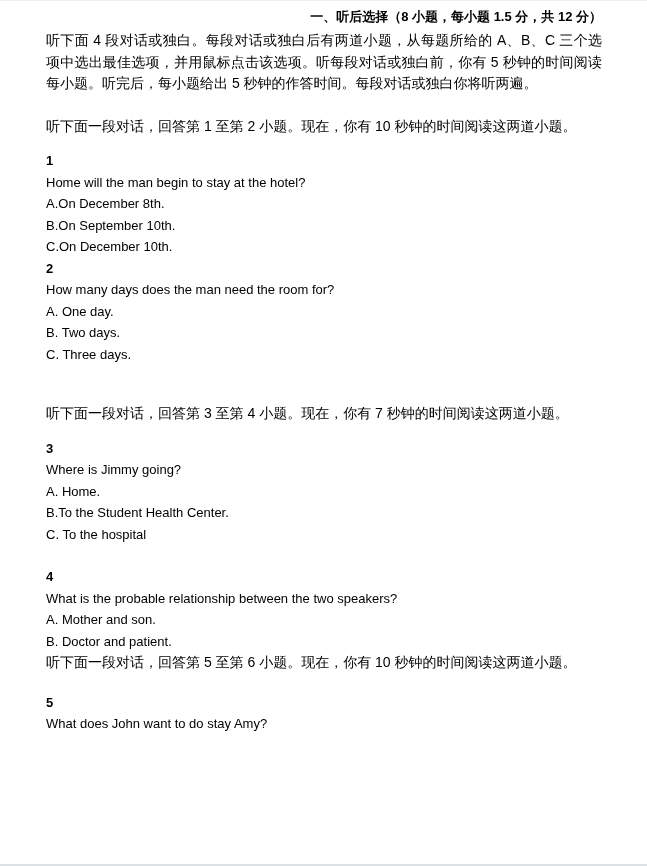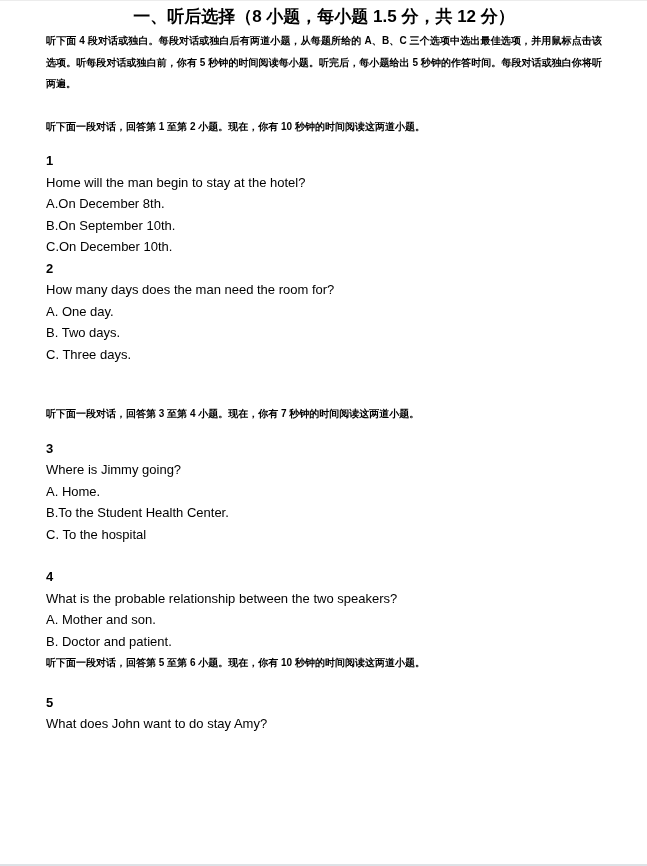--- a/index.html
+++ b/index.html
@@ -42,10 +42,10 @@
   }
   .title {
     margin: 0 0 2px 0;
-    font-size: 17px;
+    font-size: 13px;
     line-height: 23px;
     font-weight: 700;
-    text-align: center;
+    text-align: right;
   }
   .instructions {
     margin: 0 0 21px 0;

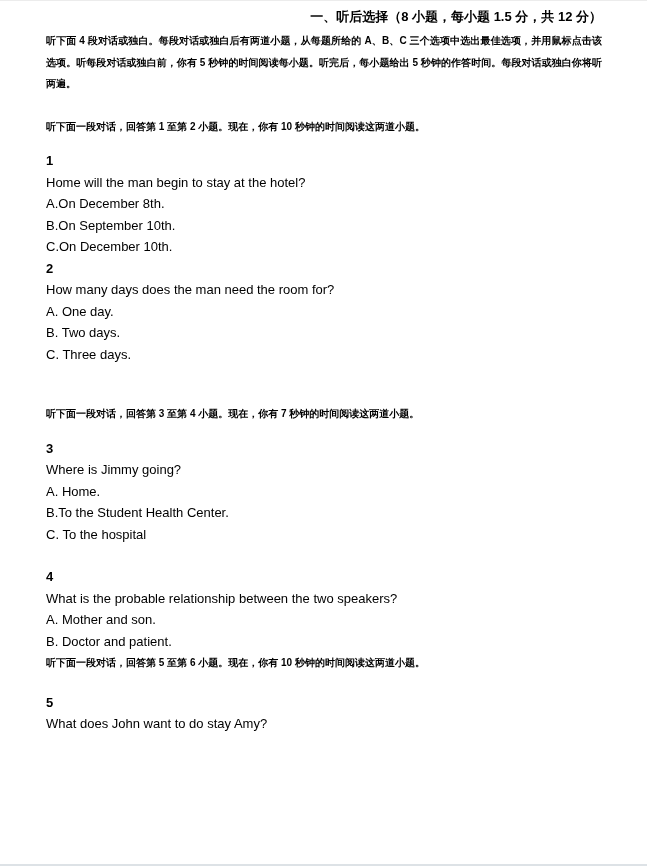--- a/index.html
+++ b/index.html
@@ -31,10 +31,9 @@
     padding: 5px 45px 0 46px;
   }
   .zh {
-    font-size: 10px;
+    font-size: 14px;
     line-height: 21.5px;
     text-align: justify;
-    font-weight: bold;
   }
   .en {
     font-size: 13px;

